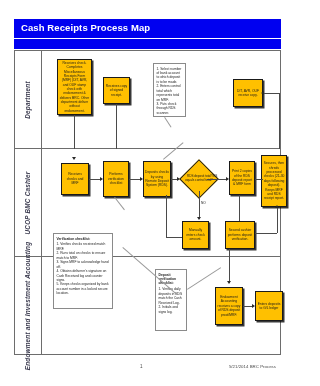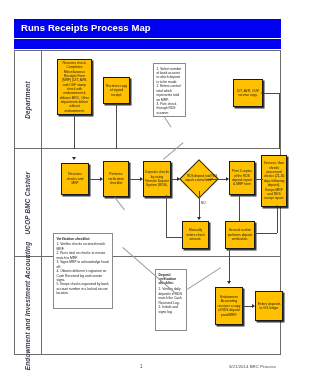--- a/index.html
+++ b/index.html
@@ -83,7 +83,7 @@
 <div class="page">
 
   <div class="titlebar">
-    <div class="t">Runs Receipts Process Map</div>
+    <div class="t">Cash Receipts Process Map</div>
   </div>
   <div class="subbar"></div>
 

